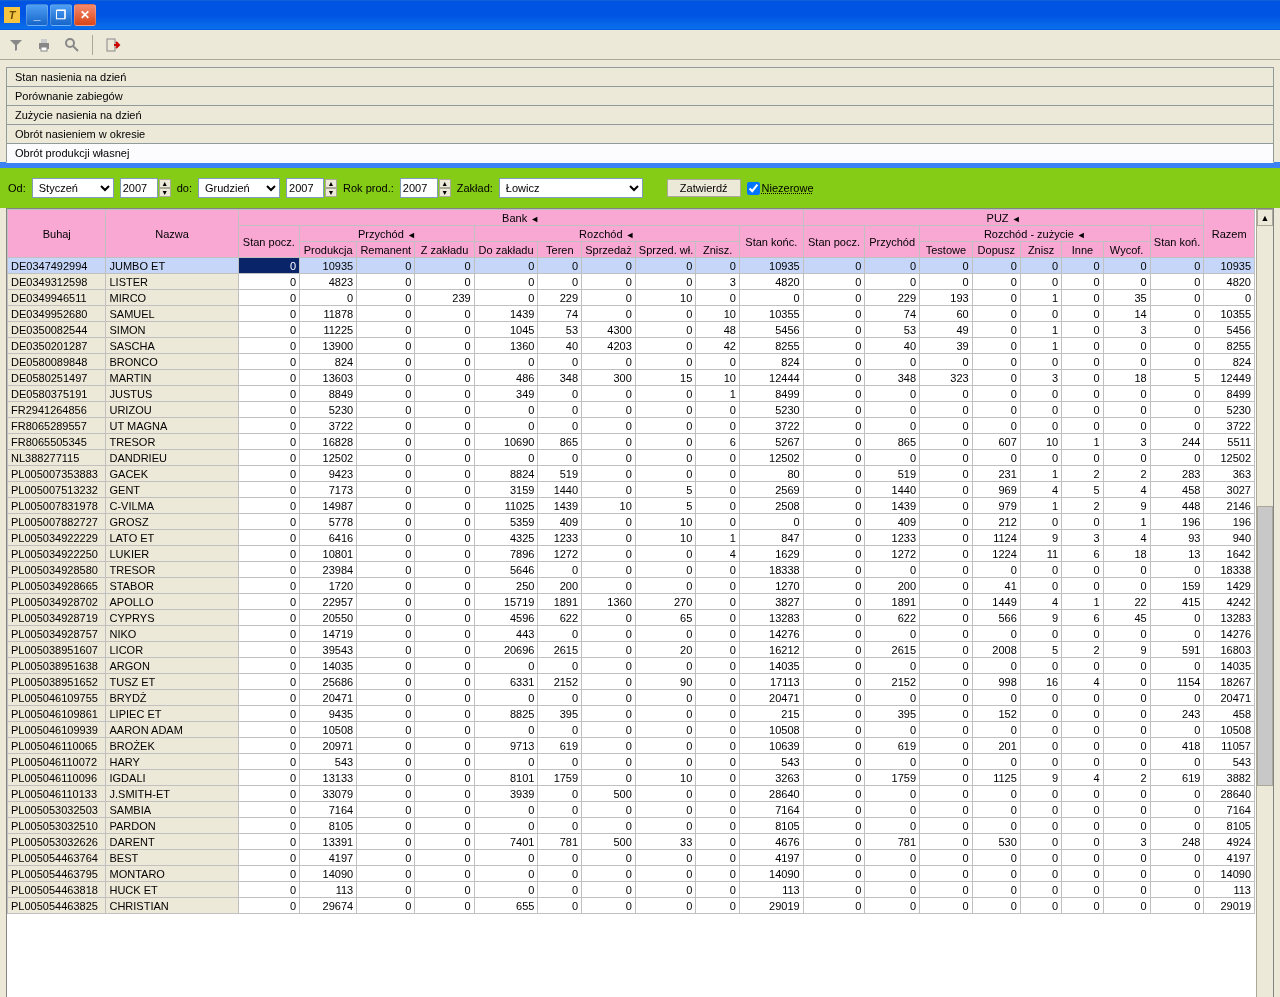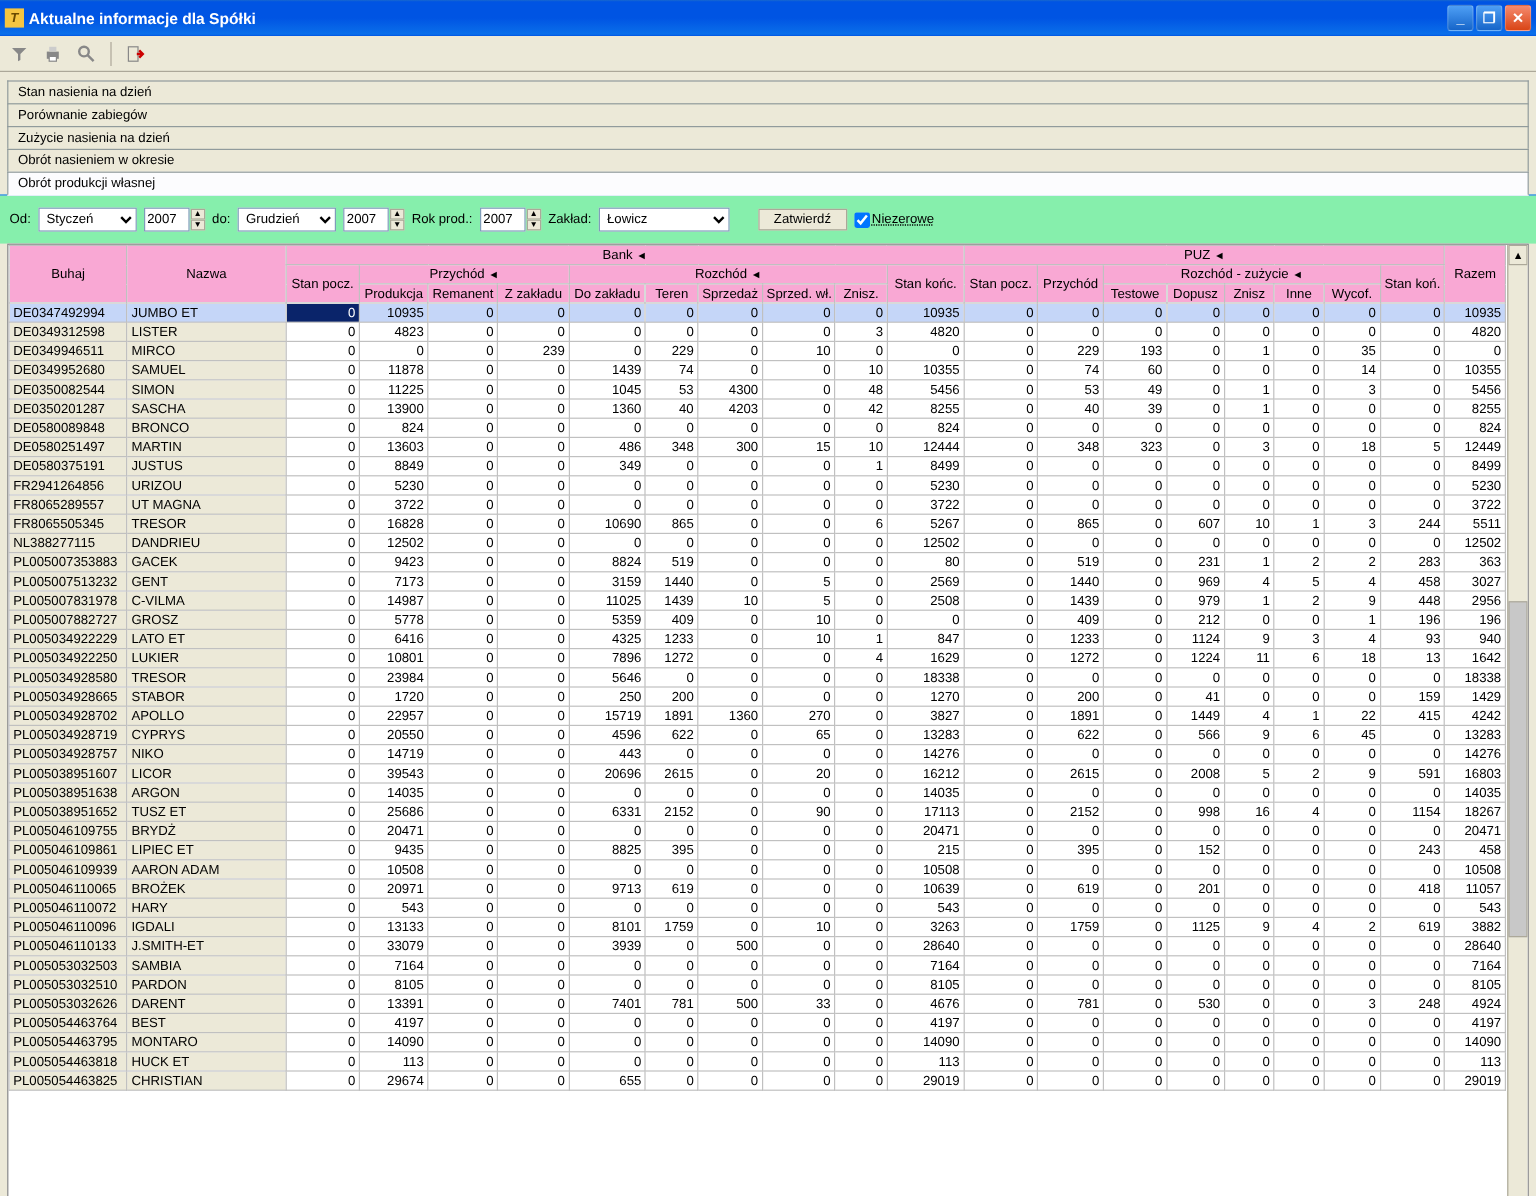--- a/index.html
+++ b/index.html
@@ -44,7 +44,6 @@
 
 <div class="titlebar">
   <div class="ico">T</div>
-  <div class="title">Aktualne informacje dla Spółki</div>
   <div class="winbtn minbtn">_</div>
   <div class="winbtn maxbtn">❐</div>
   <div class="winbtn closebtn">✕</div>

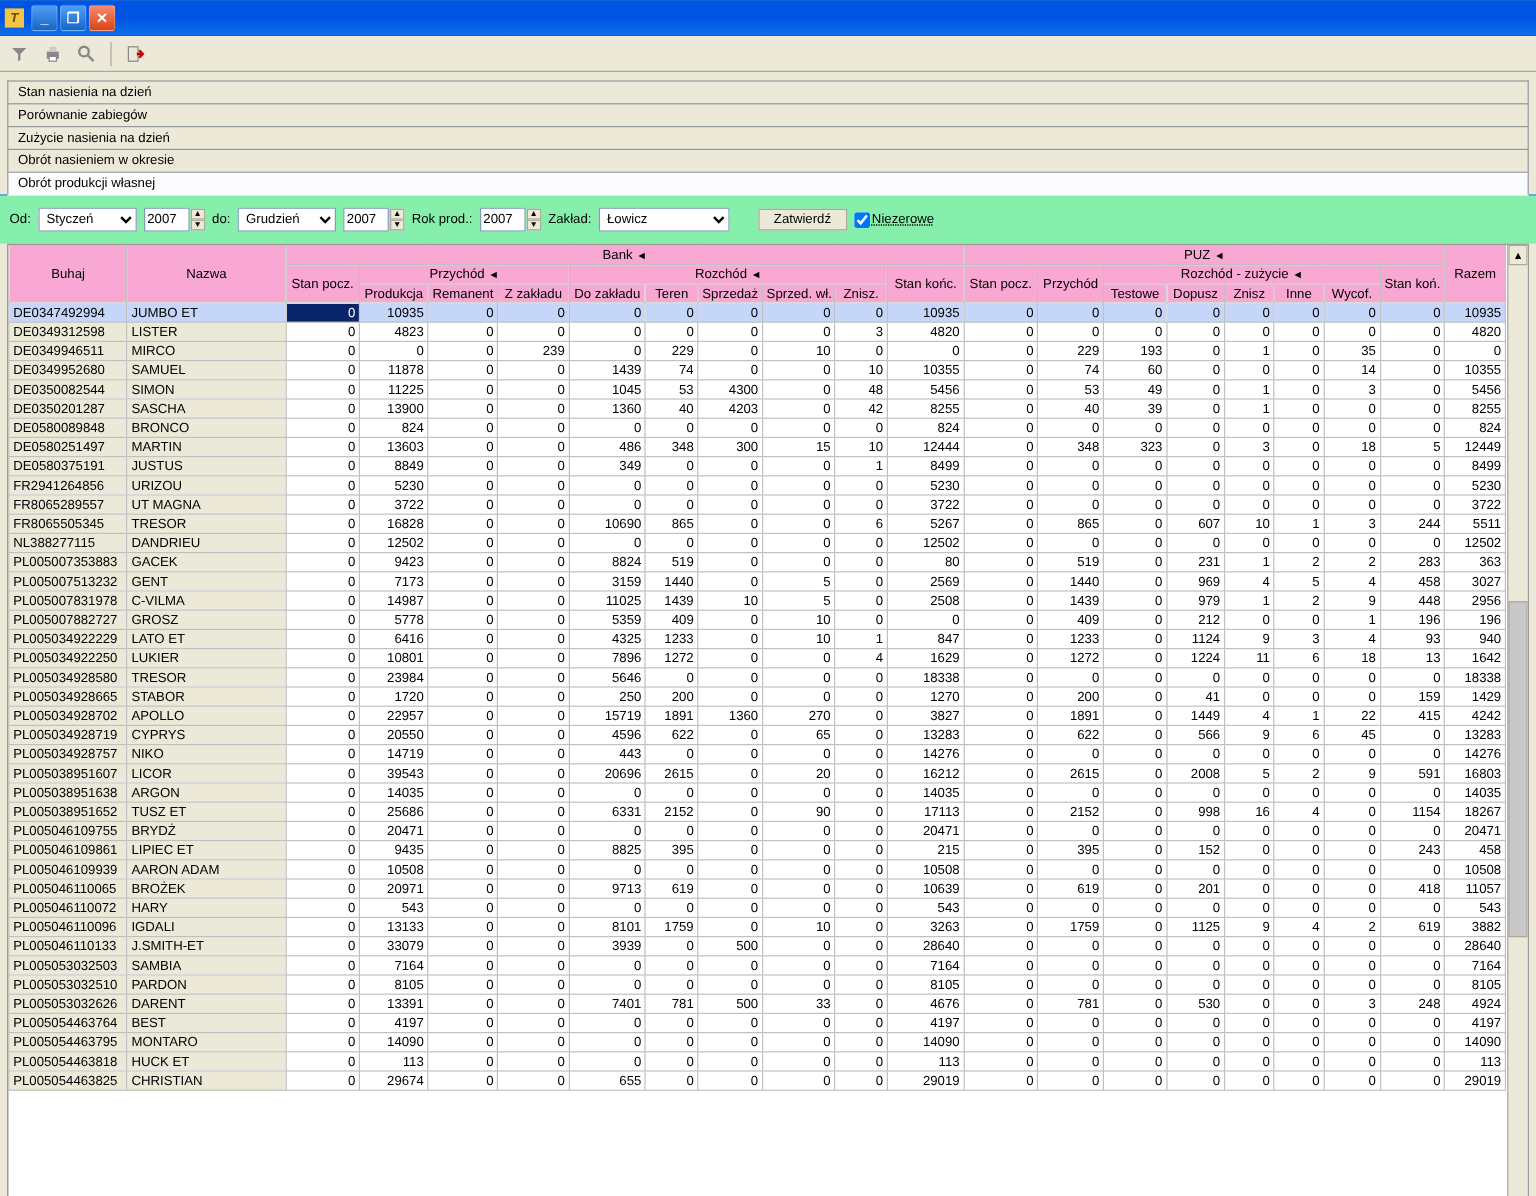--- a/index.html
+++ b/index.html
@@ -15,7 +15,7 @@
 .tabsrow { display: flex; padding: 6px 6px 0 6px; background: #ECE9D8; gap:0;flex-direction:column;}
 .tab { border: 1px solid #919B9C; border-bottom: none; padding: 3px 8px; background: #ECE9D8; font-size: 11px; cursor:pointer; position:relative; top:1px;}
 .tab.active { background: #FCFCFE; border-bottom: 1px solid #FCFCFE; z-index:2;}
-.filterbar { background: #86efac; padding: 10px 8px; display: flex; align-items: center; gap: 6px; border-top:1px solid #3b82f6;}
+.filterbar { background: #84cc16; padding: 10px 8px; display: flex; align-items: center; gap: 6px; border-top:6px solid #3b82f6;}
 .filterbar label { font-size: 11px; }
 .combo { border: 1px solid #7F9DB9; background: #fff; height: 20px; font-size: 11px; padding: 0 2px; }
 .spin { display:inline-flex; align-items:center;}

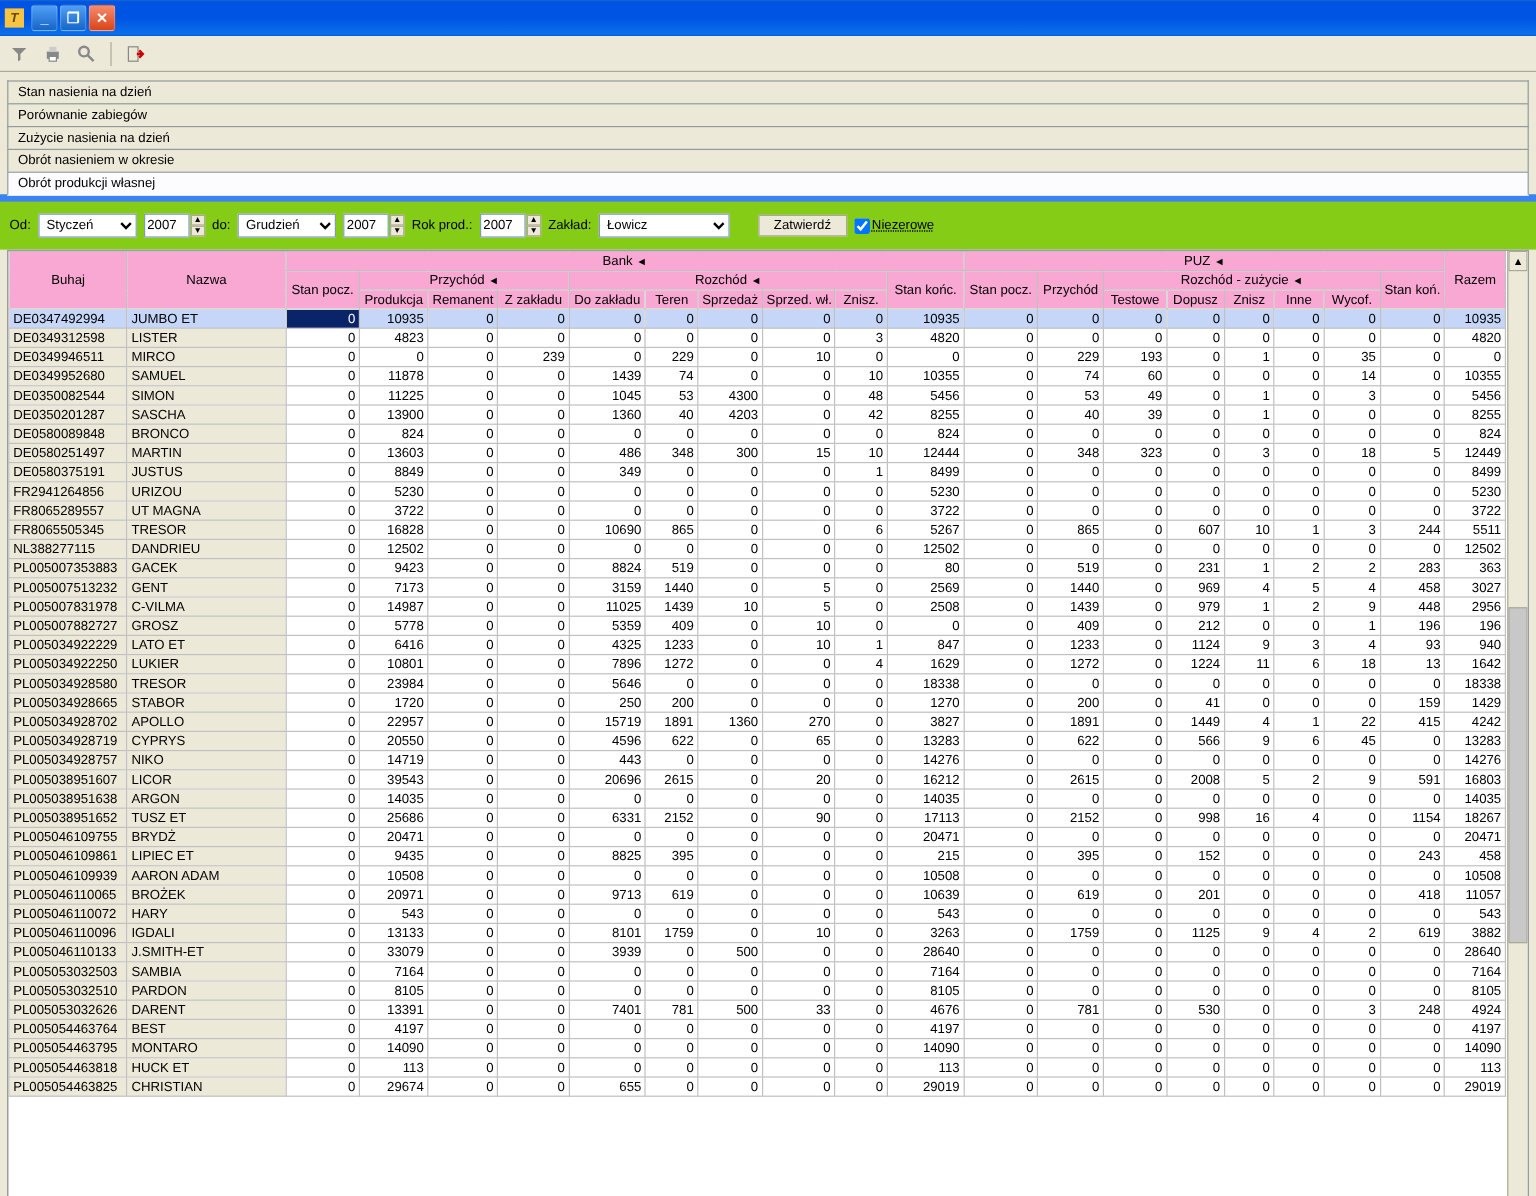--- a/index.html
+++ b/index.html
@@ -105,7 +105,7 @@
       </div>
     </div>
   <label>Zakład:</label>
-  <select class="combo" style="width:109px"><option>Łowicz</option></select>
+  <select class="combo" style="width:144px"><option>Łowicz</option></select>
   <span style="width:12px"></span>
   <button class="btn">Zatwierdź</button>
   <div class="chk">

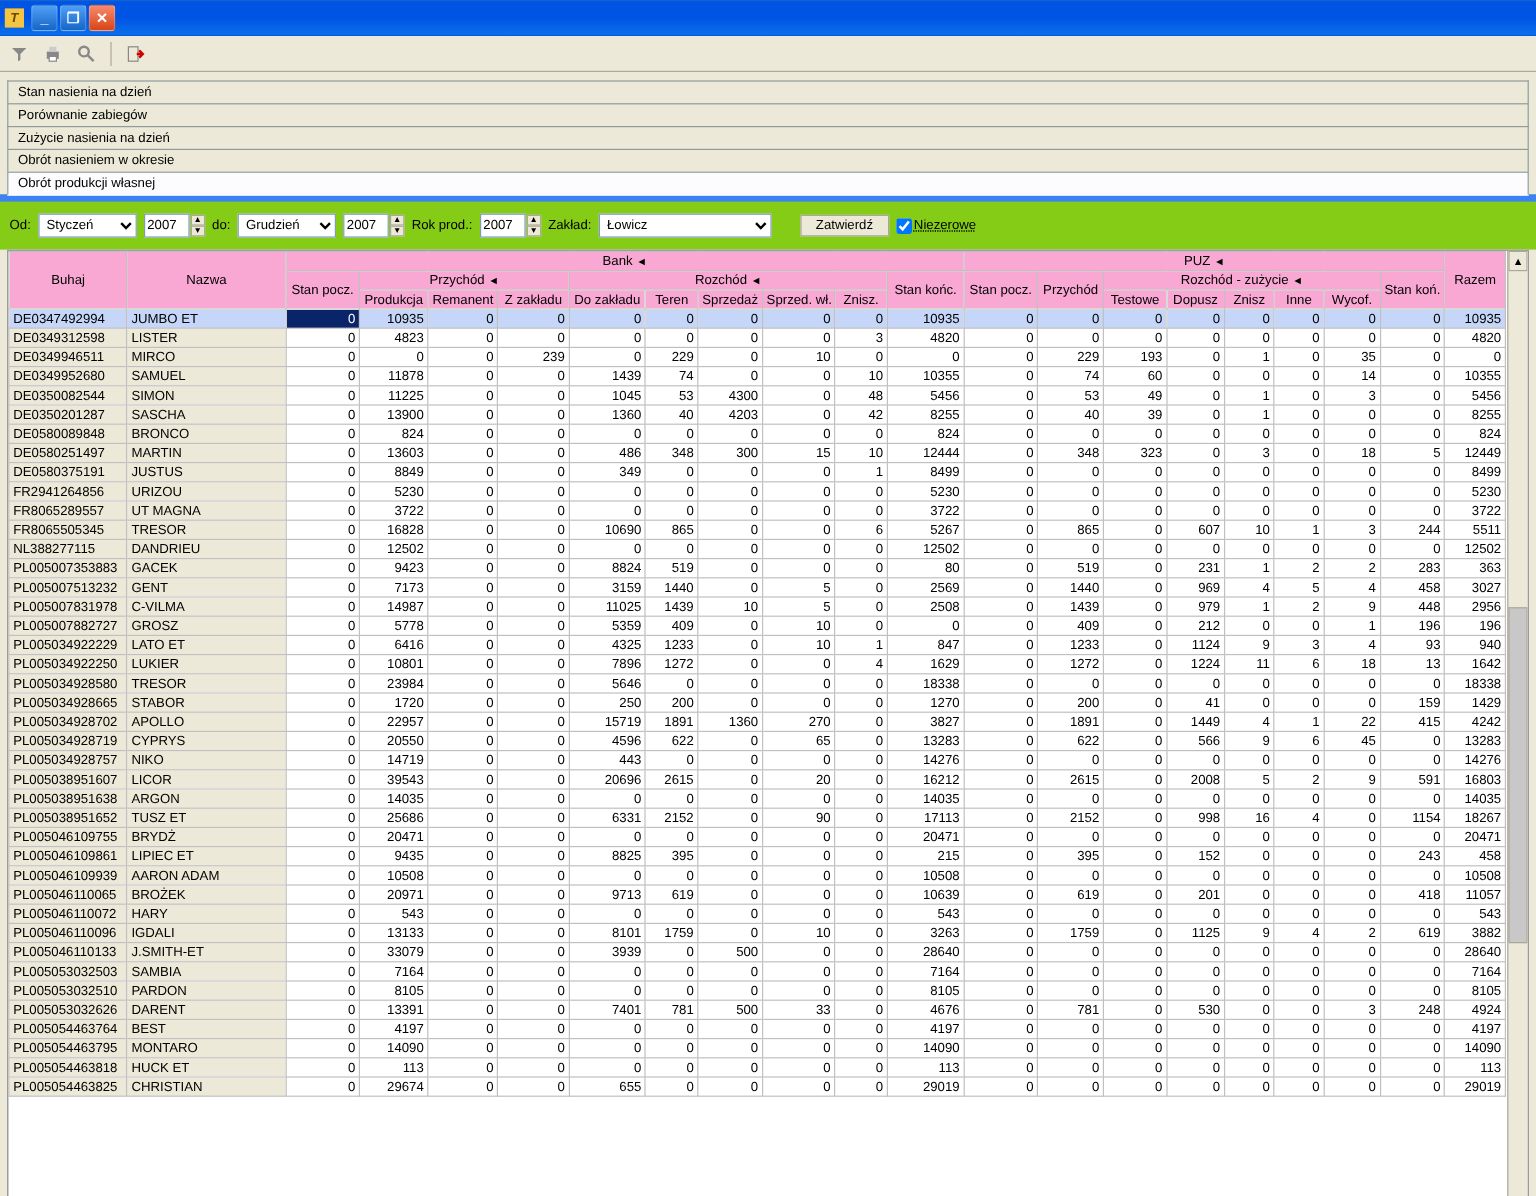--- a/index.html
+++ b/index.html
@@ -540,7 +540,7 @@
           <td>2</td>
           <td>9</td>
           <td>448</td>
-          <td>2956</td>
+          <td>2146</td>
         </tr>
         <tr>
           <td class="txt">PL005007882727</td>

